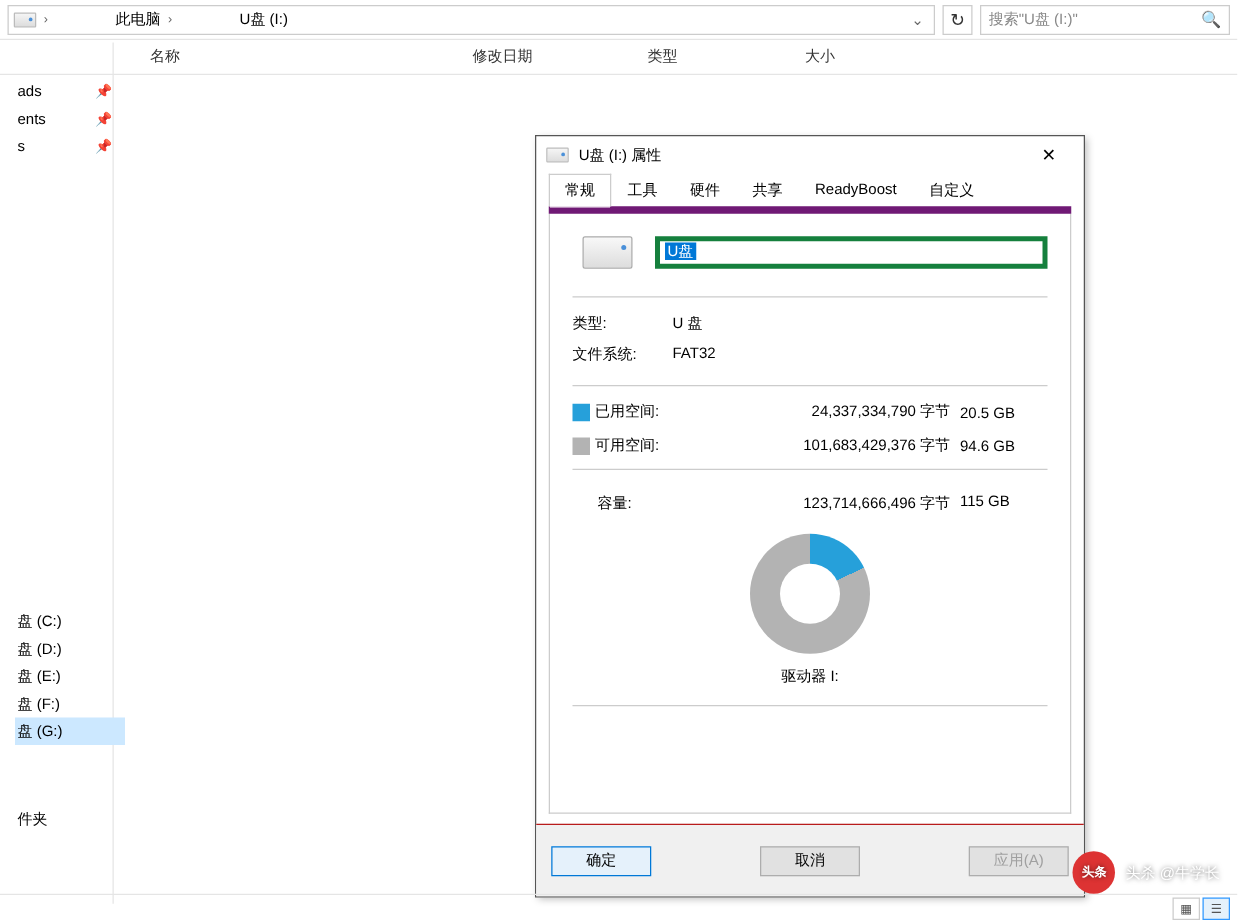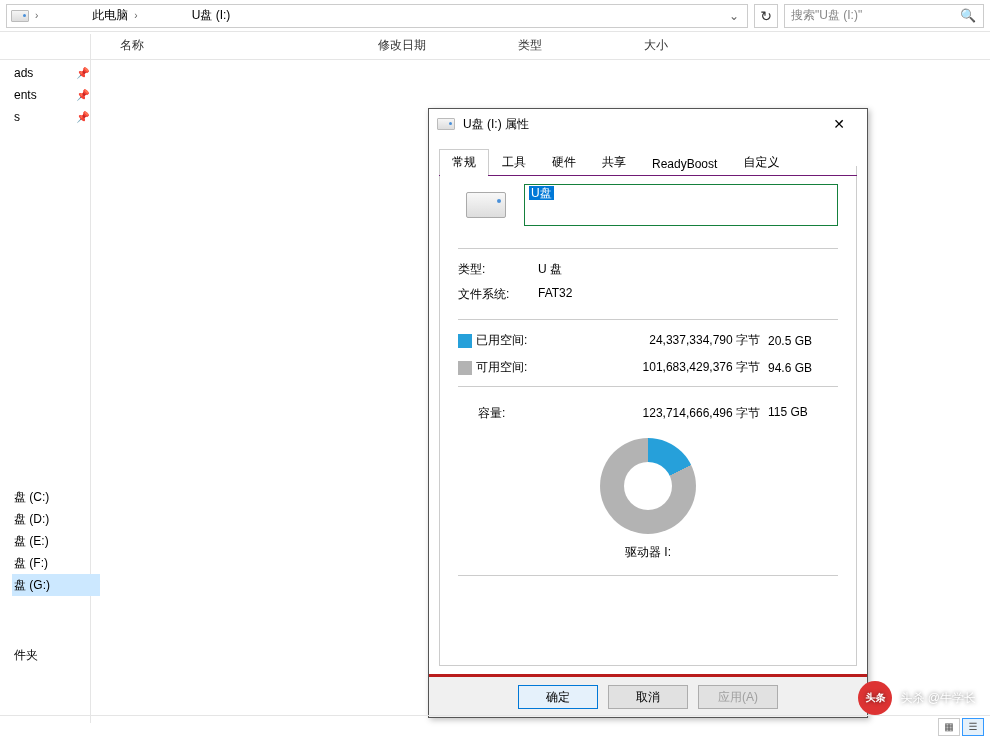--- a/index.html
+++ b/index.html
@@ -49,7 +49,7 @@
 .dlg-close { width: 40px; height: 28px; display: flex; align-items: center; justify-content: center; font-size: 14px; cursor: pointer; }
 
 .dlg-body { flex: 1; padding: 0 10px 8px 10px; display: flex; flex-direction: column; }
-.tabs { display: flex; border-bottom: 1px solid #701a75; position: relative; top: 10px; align-items: flex-end; }
+.tabs { display: flex; border-bottom: 6px solid #701a75; position: relative; top: 0; }
 .tab { padding: 4px 12px; border: 1px solid transparent; border-bottom: none; cursor: pointer; color: #000; }
 .tab.active { border-color: #ccc; background: #fff; position: relative; }
 .tab.active::after { content: ""; position: absolute; left: 0; right: 0; bottom: -1px; height: 1px; background: #fff; }

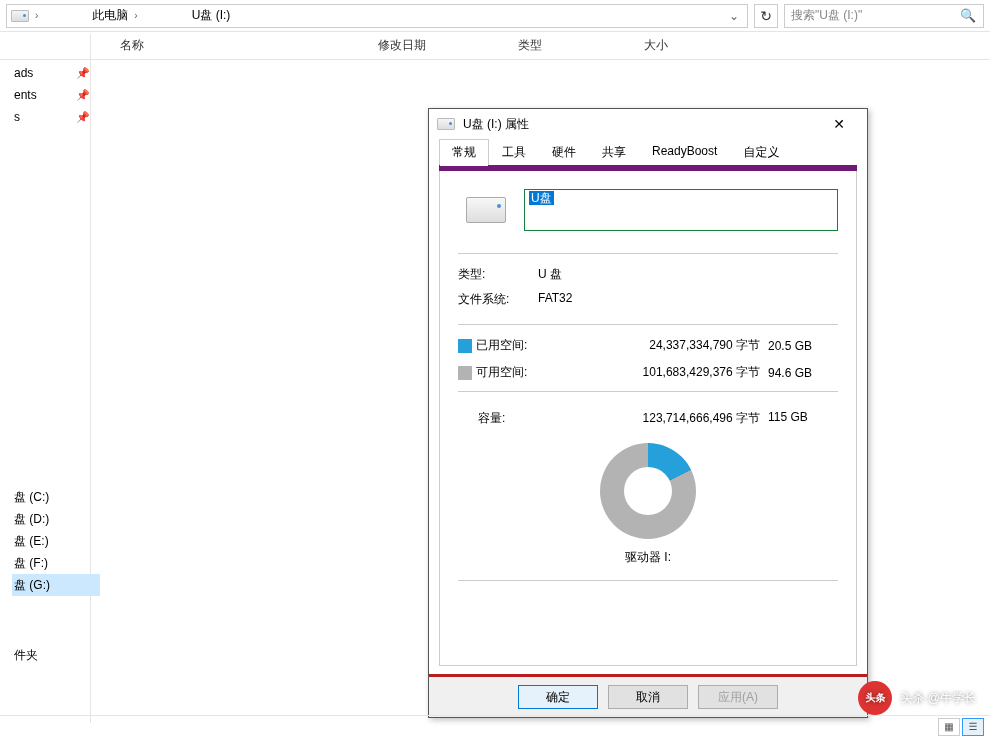--- a/index.html
+++ b/index.html
@@ -58,7 +58,7 @@
 .name-row { display: flex; align-items: center; gap: 18px; margin-bottom: 18px; }
 .drive-icon-lg { width: 40px; height: 26px; background: linear-gradient(#f8f8f8,#ddd); border: 1px solid #aaa; border-radius: 2px; position: relative; margin-left: 8px; }
 .drive-icon-lg::after { content: ""; position: absolute; right: 4px; top: 6px; width: 4px; height: 4px; background: #4a90d9; border-radius: 50%; }
-.name-input { flex: 1; height: 42px; border: 1px solid #15803d; padding: 0 4px; }
+.name-input { flex: 1; height: 26px; border: 4px solid #15803d; padding: 0 4px; }
 .name-input span { background: #0078d7; color: #fff; padding: 0 2px; }
 
 .hr { border: none; border-top: 1px solid #ccc; margin: 4px 0 12px 0; }

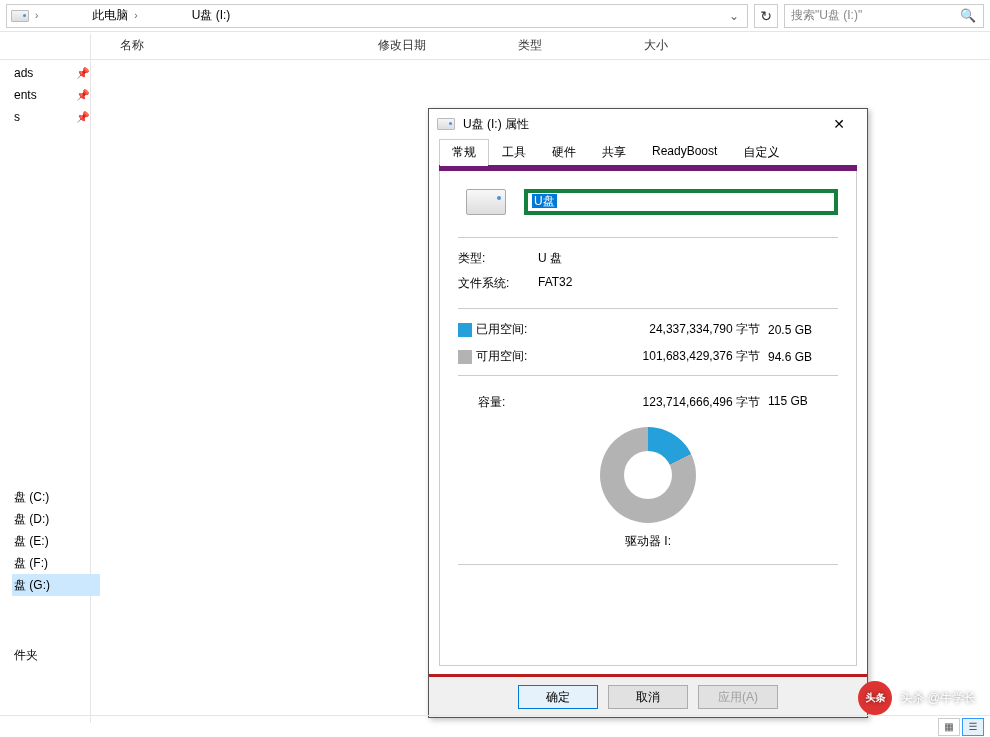--- a/index.html
+++ b/index.html
@@ -82,7 +82,7 @@
 .donut::after { content: ""; width: 48px; height: 48px; background: #fff; border-radius: 50%; }
 .drive-lbl { color: #000; }
 
-.dlg-buttons { height: 43px; background: #f0f0f0; display: flex; align-items: center; justify-content: center; padding: 0 12px; gap: 10px; border-top: 3px solid #b91c1c; }
+.dlg-buttons { height: 58px; background: #f0f0f0; display: flex; align-items: center; justify-content: space-between; padding: 0 12px; gap: 10px; border-top: 1px solid #b91c1c; }
 .dlg-btn { width: 80px; height: 24px; border: 1px solid #adadad; background: #e1e1e1; cursor: pointer; display: flex; align-items: center; justify-content: center; }
 .dlg-btn.primary { border-color: #0078d7; background: #e5f1fb; }
 .dlg-btn.disabled { color: #a0a0a0; cursor: default; }

